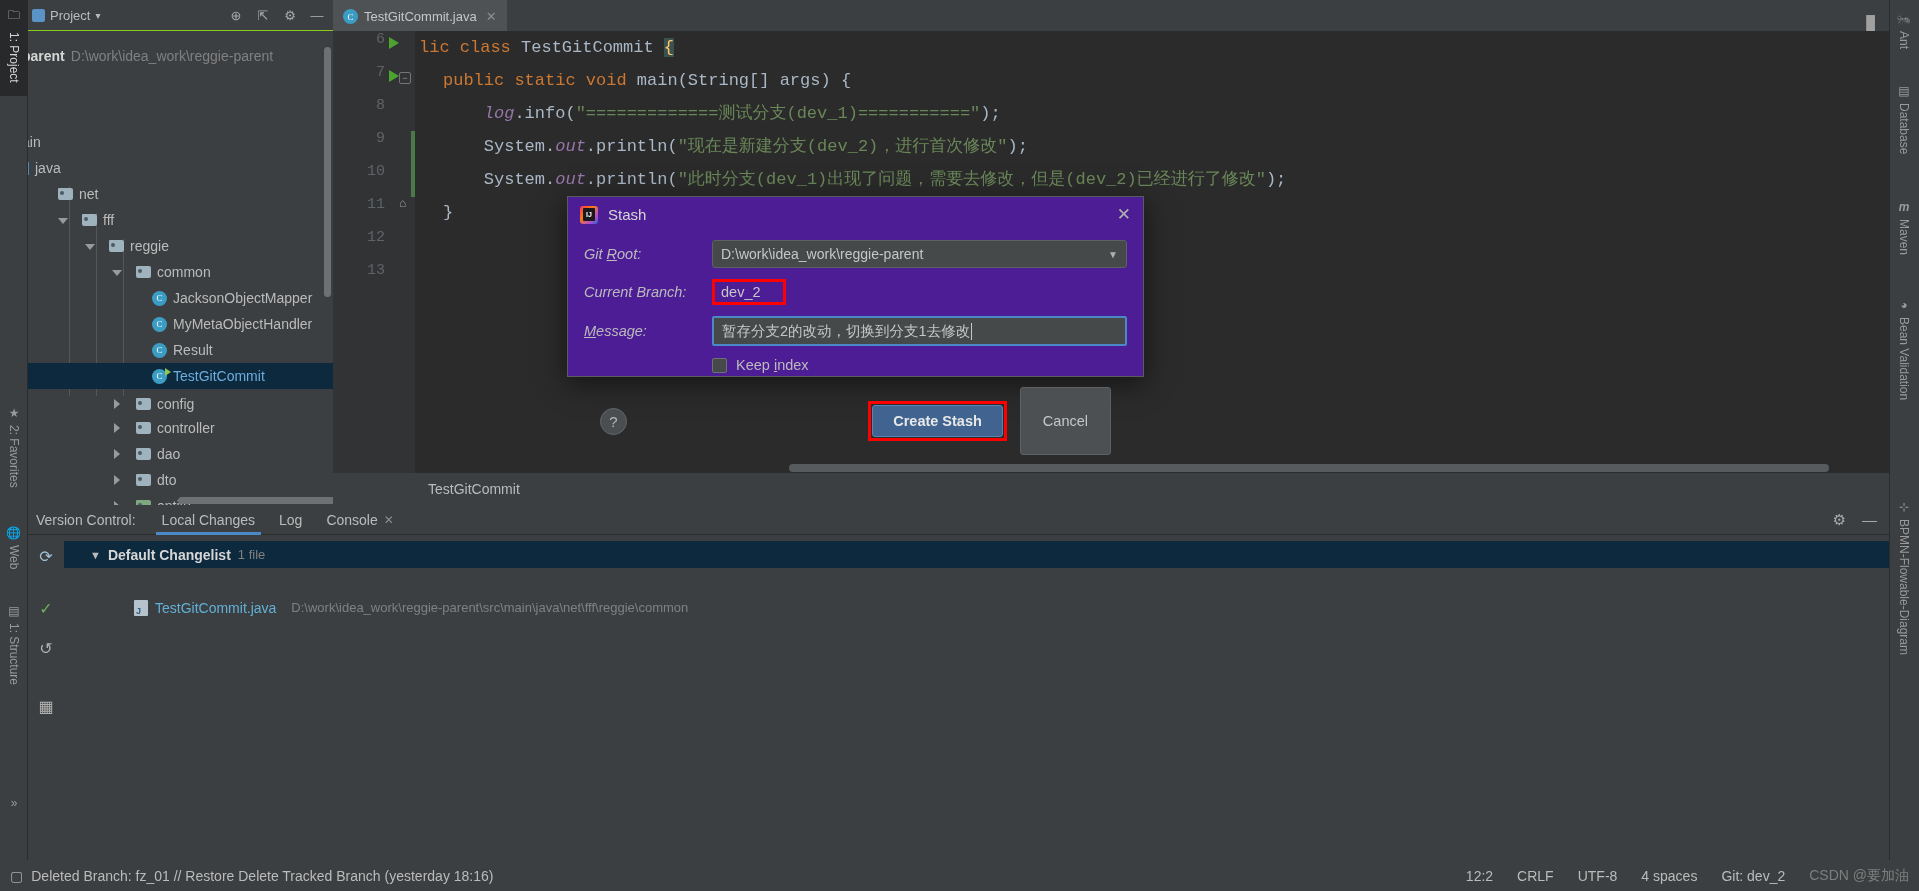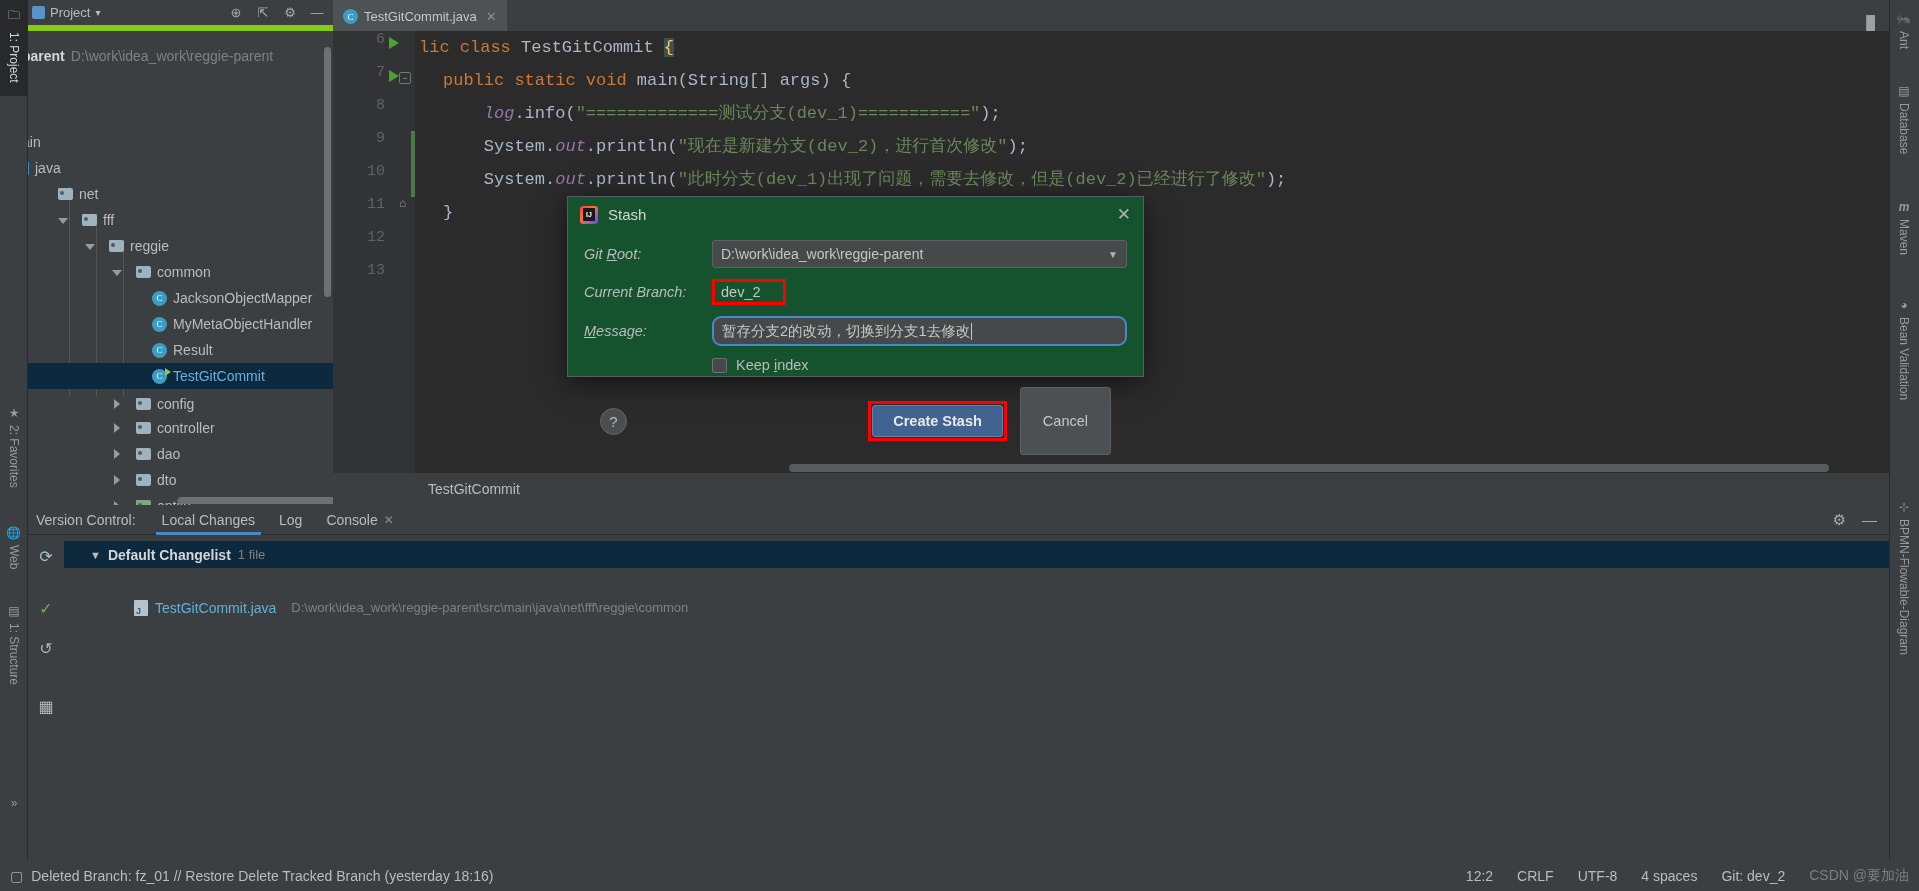--- a/index.html
+++ b/index.html
@@ -50,7 +50,7 @@
   .projheader {
     height:31px; display:flex; align-items:center;
     padding:0 4px; gap:9px; background:#3c3f41;
-    border-bottom:6px solid #84cc16;
+    border-bottom:1px solid #84cc16;
     text-align:right;
   }
   .projtitle { font-size:13px; color:#bbb; display:flex; align-items:center; gap:5px; }

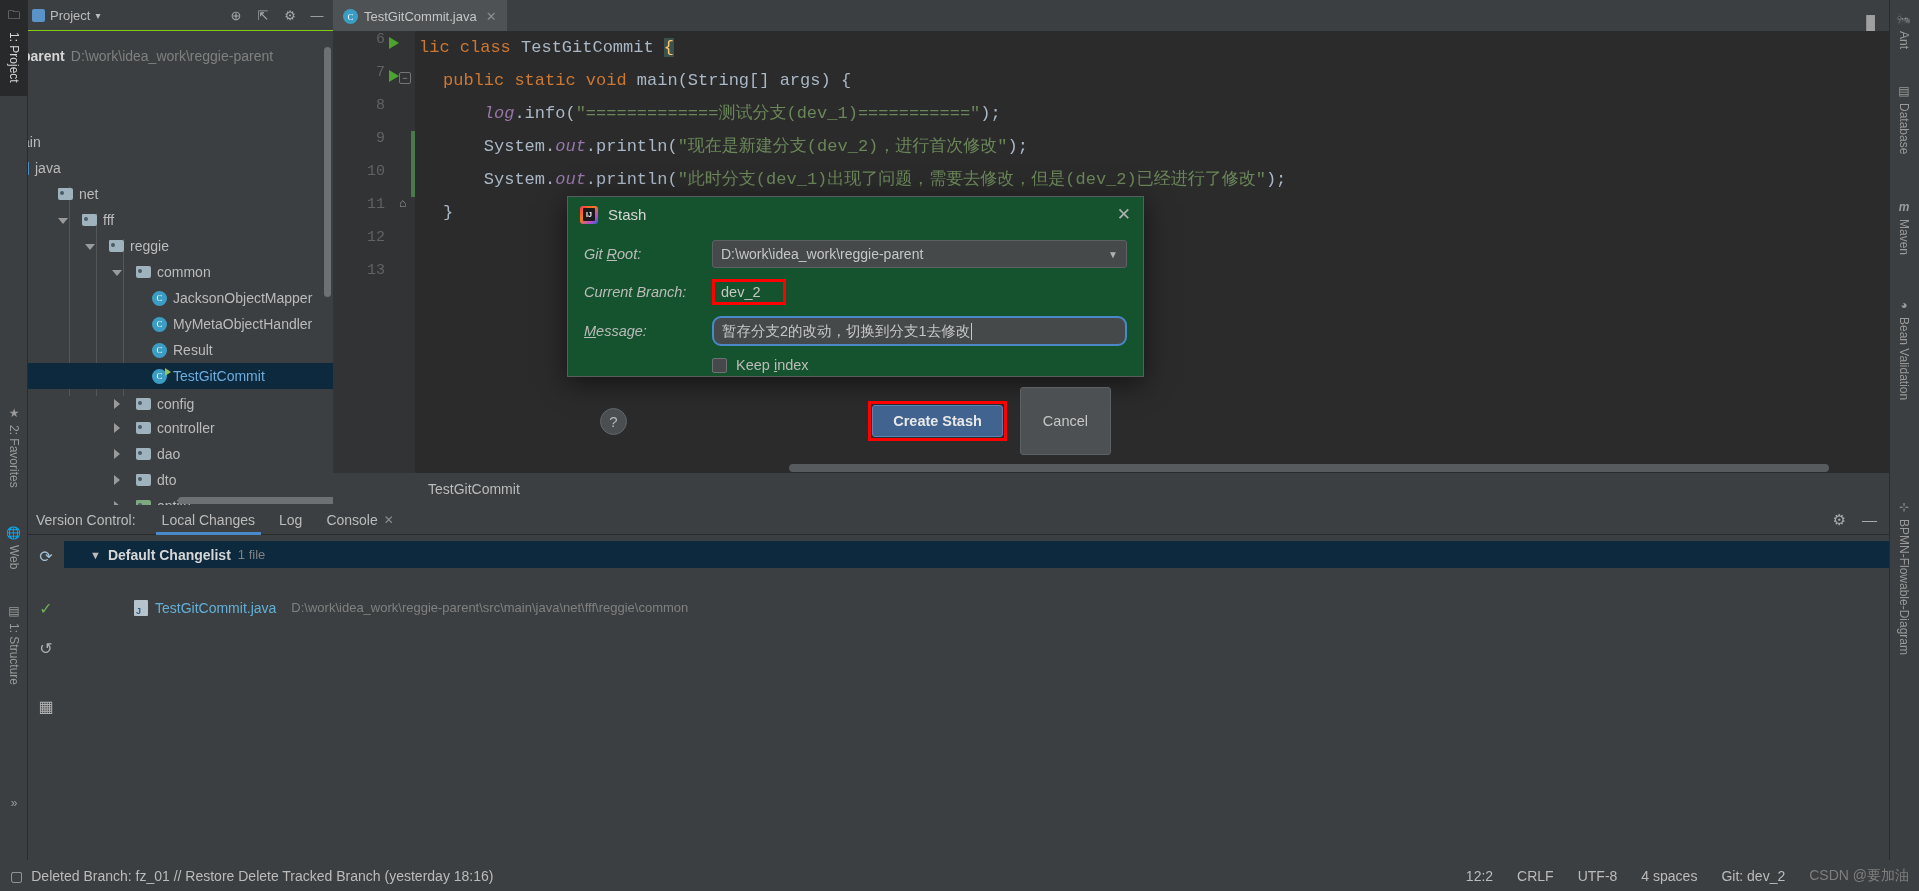--- a/index.html
+++ b/index.html
@@ -210,7 +210,7 @@
   .overlay { position:absolute; inset:0; }
   .dialog {
     position:absolute; left:567px; top:196px; width:577px; height:181px;
-    background:#14532d; border:1px solid #5a5d5f;
+    background:#4c1d95; border:1px solid #5a5d5f;
     box-shadow:0 6px 26px rgba(0,0,0,.55);
   }
   .dlg-title {

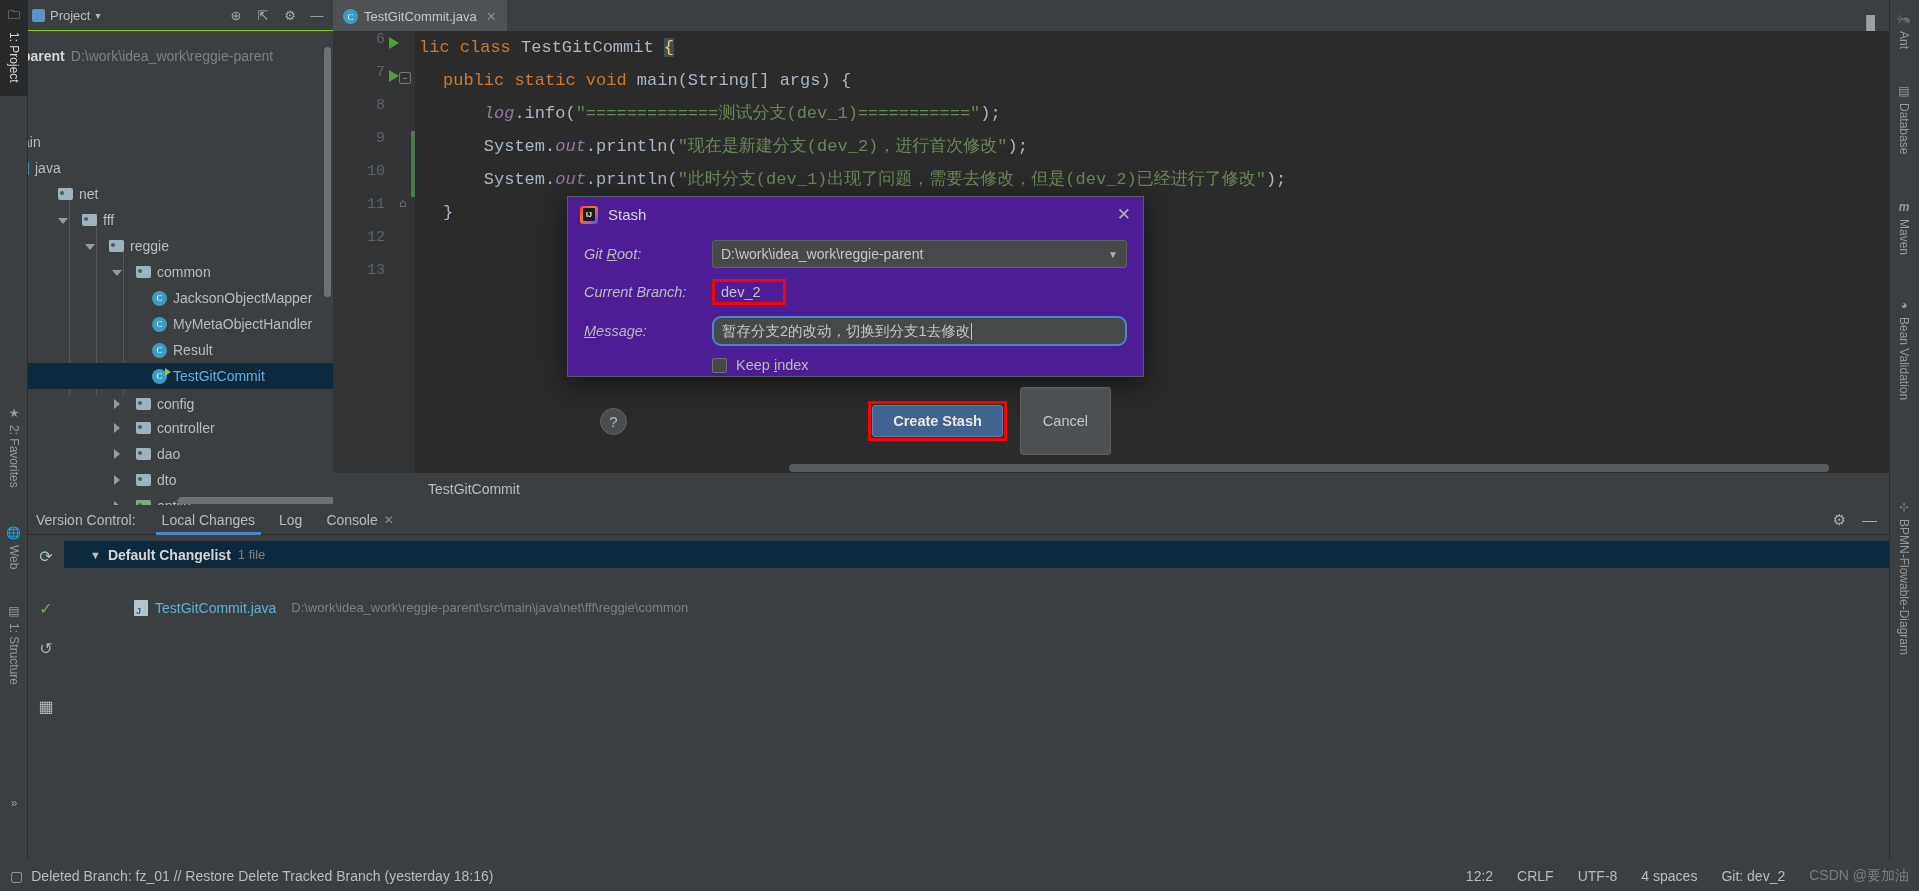--- a/index.html
+++ b/index.html
@@ -243,7 +243,7 @@
   .redbox { border:3px solid #ff0000; display:inline-block; }
   .msginput {
     flex:1; height:30px; background:#45494a; border:2px solid #4a88c7;
-    border-radius:9px; display:flex; align-items:center; padding:0 8px;
+    border-radius:2px; display:flex; align-items:center; padding:0 8px;
     font-size:14.5px; color:#c6c6c6;
   }
   .caret-blink { width:1px; height:17px; background:#c6c6c6; margin-left:1px; }

